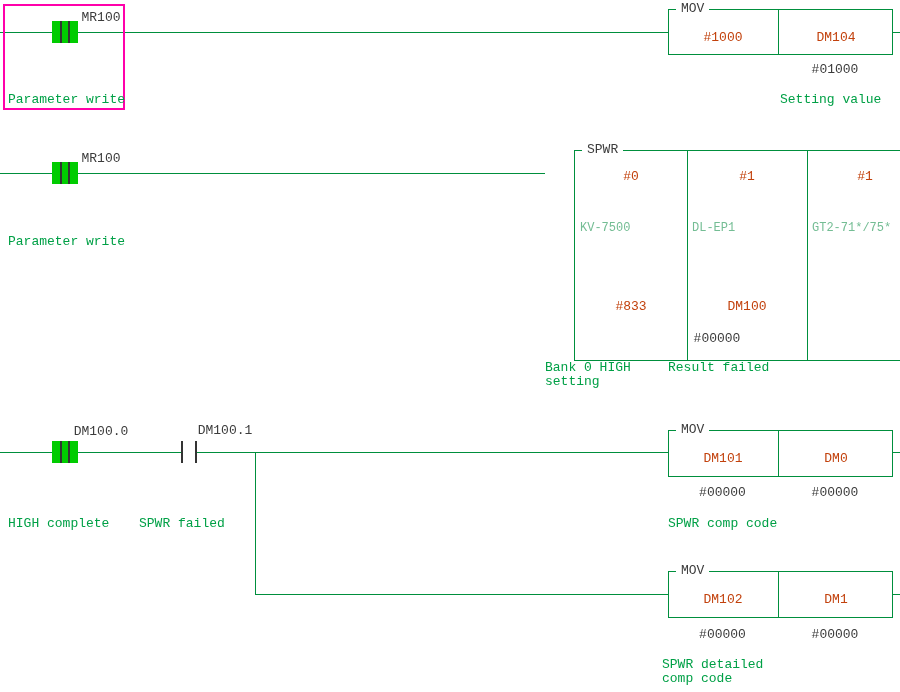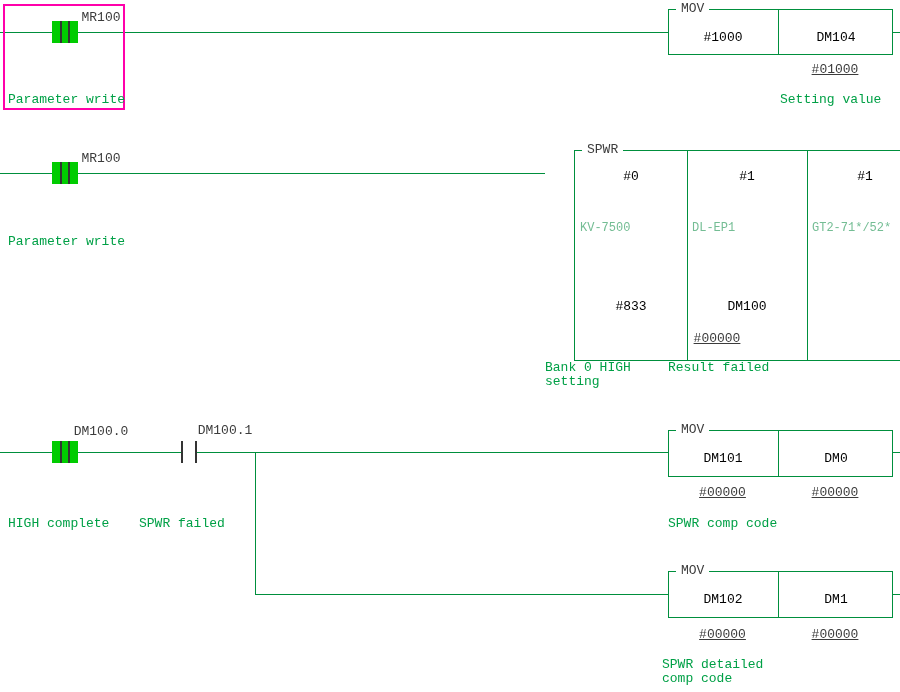--- a/index.html
+++ b/index.html
@@ -25,7 +25,7 @@
   .instr-box { position:absolute; border:1px solid #008F3D; background:#ffffff; }
   .box-title { position:absolute; top:-9px; left:7px; background:#ffffff; padding:0 5px; font-size:13px; color:#3c3c3c; white-space:nowrap; }
   .vdiv { position:absolute; top:0; bottom:0; width:1px; background:#008F3D; }
-  .cell-text { position:absolute; transform:translateX(-50%); font-size:13px; color:#000000; white-space:nowrap; }
+  .cell-text { position:absolute; transform:translateX(-50%); font-size:13px; color:#c2410c; white-space:nowrap; }
   .model-text { position:absolute; font-size:12px; color:#74BD94; white-space:nowrap; }
 </style>
 </head>

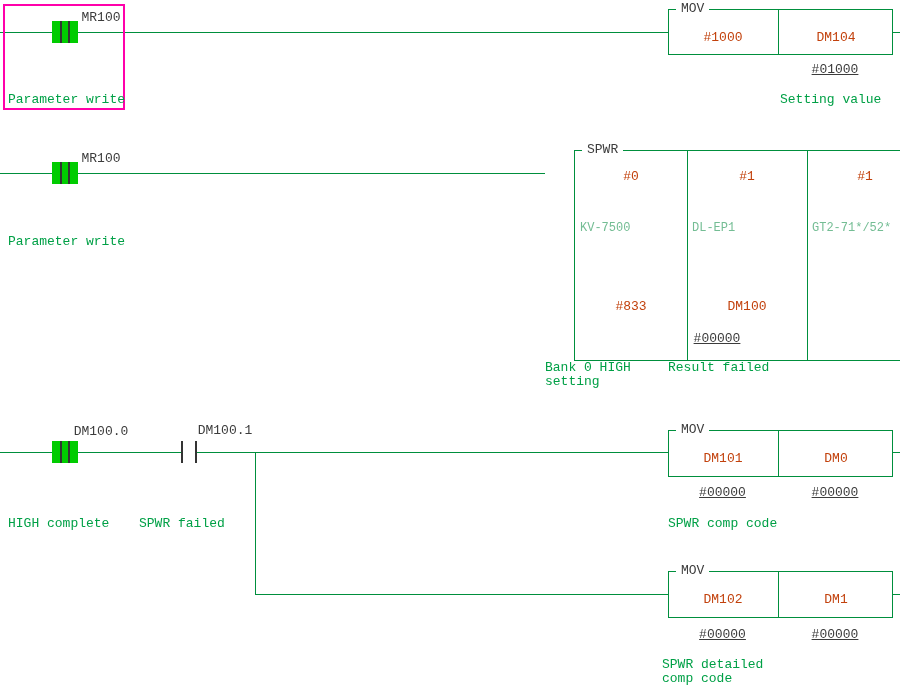--- a/index.html
+++ b/index.html
@@ -12,7 +12,7 @@
 
   .device-label { position:absolute; transform:translateX(-50%); font-size:13px; color:#3c3c3c; white-space:nowrap;margin-left:36px; }
   .comment { position:absolute; font-size:13px; color:#00A046; white-space:nowrap; }
-  .val { position:absolute; font-size:13px; color:#3c3c3c; text-align:center; white-space:nowrap;text-decoration:underline; }
+  .val { position:absolute; font-size:13px; color:#3c3c3c; text-align:center; white-space:nowrap; }
 
   .contact-on { position:absolute; width:26px; height:22px; background:#00CC00; }
   .contact-on .bar { position:absolute; top:0; width:2px; height:100%; background:#333333; }

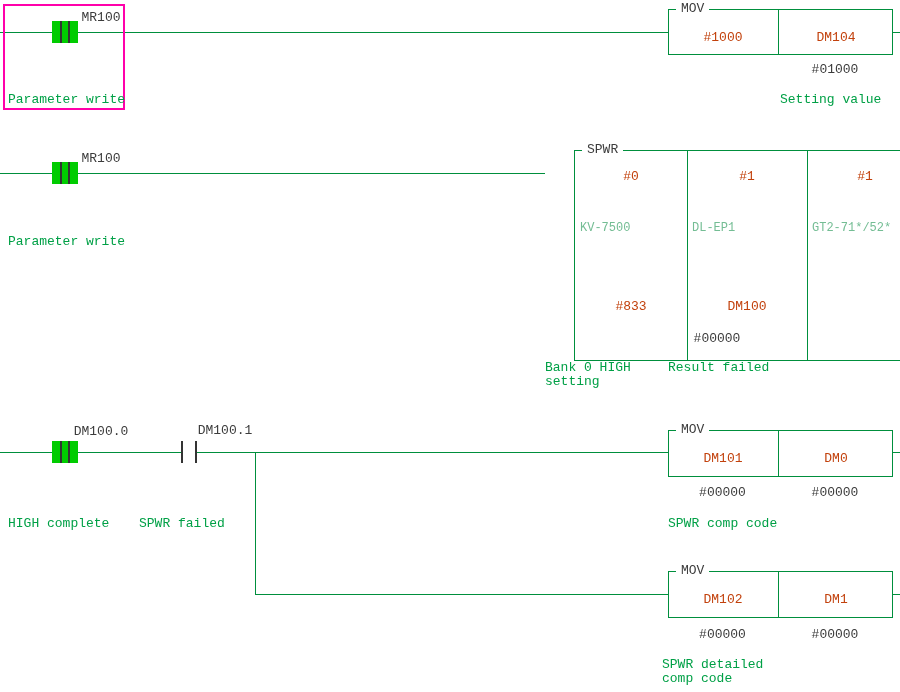--- a/index.html
+++ b/index.html
@@ -78,7 +78,7 @@
     <span class="cell-text" style="left:290px;top:18px">#1</span>
     <span class="model-text" style="left:5px;top:70px">KV-7500</span>
     <span class="model-text" style="left:117px;top:70px">DL-EP1</span>
-    <span class="model-text" style="left:237px;top:70px">GT2-71*/52*</span>
+    <span class="model-text" style="left:237px;top:70px">GT2-71*/75*</span>
     <span class="cell-text" style="left:56px;top:148px">#833</span>
     <span class="cell-text" style="left:172px;top:148px">DM100</span>
   </div>

